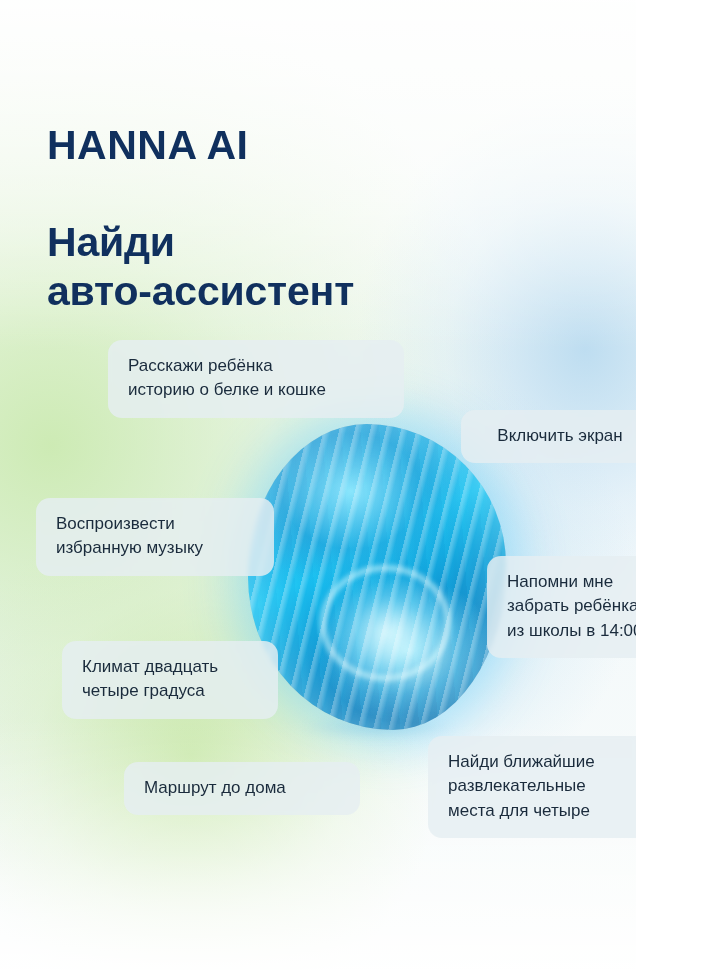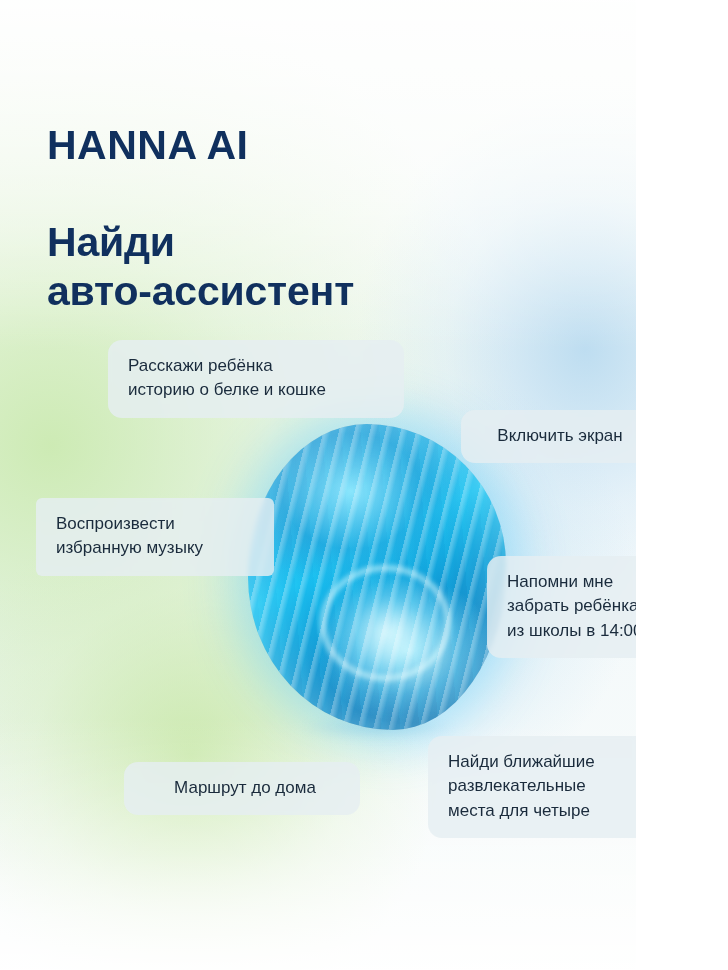--- a/index.html
+++ b/index.html
@@ -165,7 +165,7 @@
   }
   .b-story   { left: 108px; top: 340px;  width: 296px; }
   .b-screen  { left: 461px; top: 410px;  width: 196px; text-align: center; padding-left: 16px; padding-right: 14px; }
-  .b-music   { left: 36px;  top: 498px;  width: 238px; border-radius: 6px; }
+  .b-music   { left: 36px;  top: 498px;  width: 238px; }
   .b-remind  { left: 487px; top: 556px;  width: 206px; }
   .b-climate { left: 62px;  top: 641px;  width: 216px; }
   .b-route   { left: 124px; top: 762px;  width: 236px; text-align: center; padding-right: 14px; }

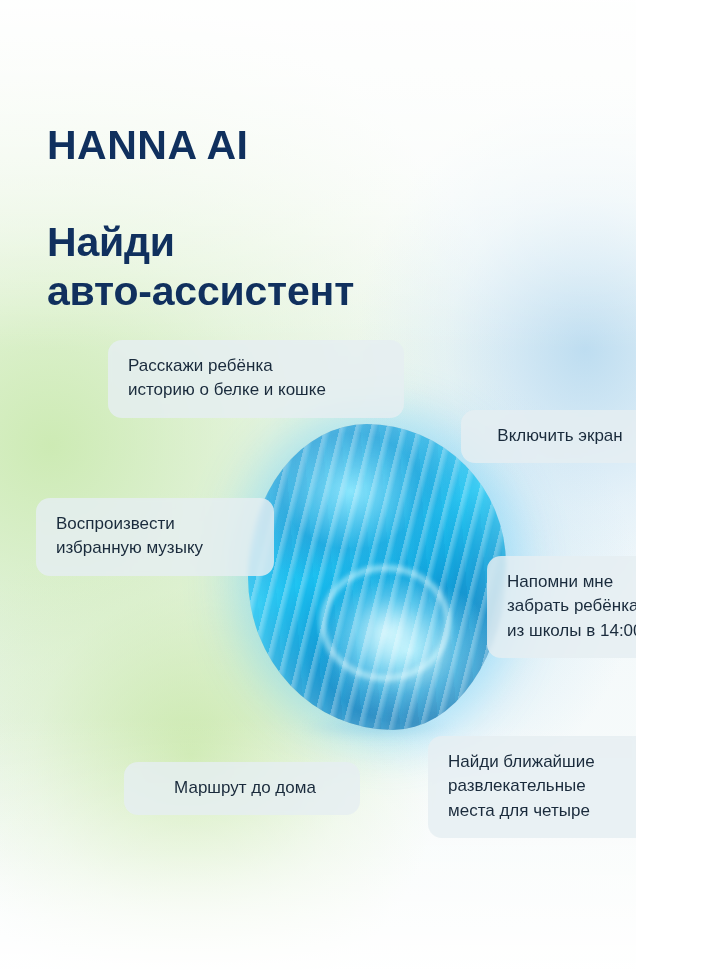--- a/index.html
+++ b/index.html
@@ -207,6 +207,8 @@
   <div class="bubble b-remind">Напомни мне
 забрать ребёнка
 из школы в 14:00</div>
+  <div class="bubble b-climate">Климат двадцать
+четыре градуса</div>
   <div class="bubble b-route">Маршрут до дома</div>
   <div class="bubble b-places">Найди ближайшие
 развлекательные

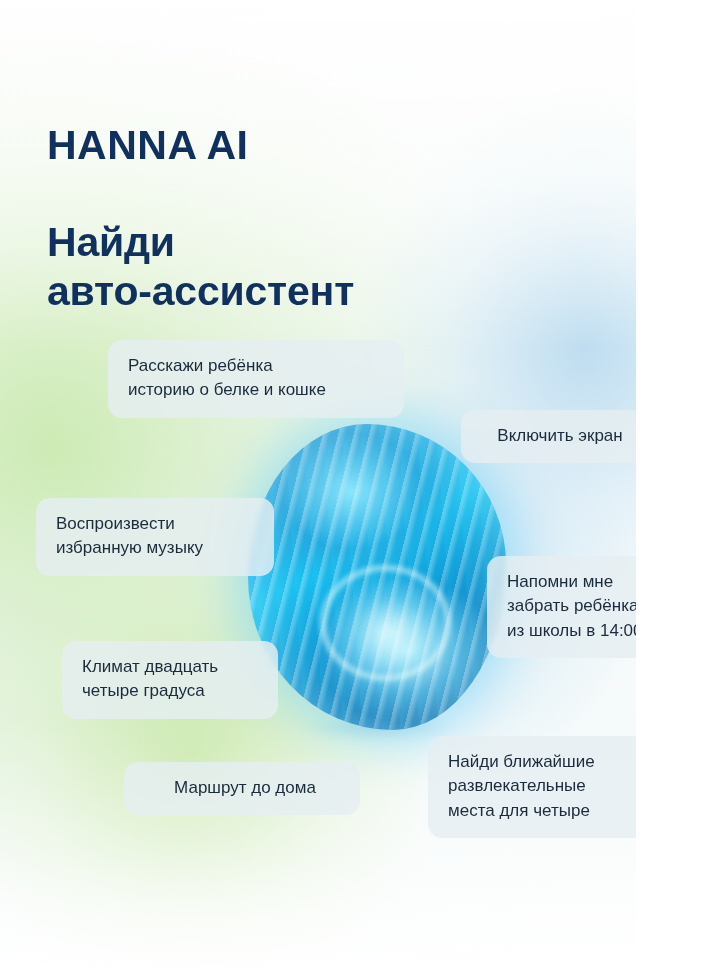--- a/index.html
+++ b/index.html
@@ -168,7 +168,7 @@
   .b-music   { left: 36px;  top: 498px;  width: 238px; }
   .b-remind  { left: 487px; top: 556px;  width: 206px; }
   .b-climate { left: 62px;  top: 641px;  width: 216px; }
-  .b-route   { left: 124px; top: 762px;  width: 236px; text-align: center; padding-right: 14px; }
+  .b-route   { left: 124px; top: 762px;  width: 236px; text-align: left; padding-right: 14px; }
   .b-places  { left: 428px; top: 736px;  width: 228px; }
 </style>
 </head>

